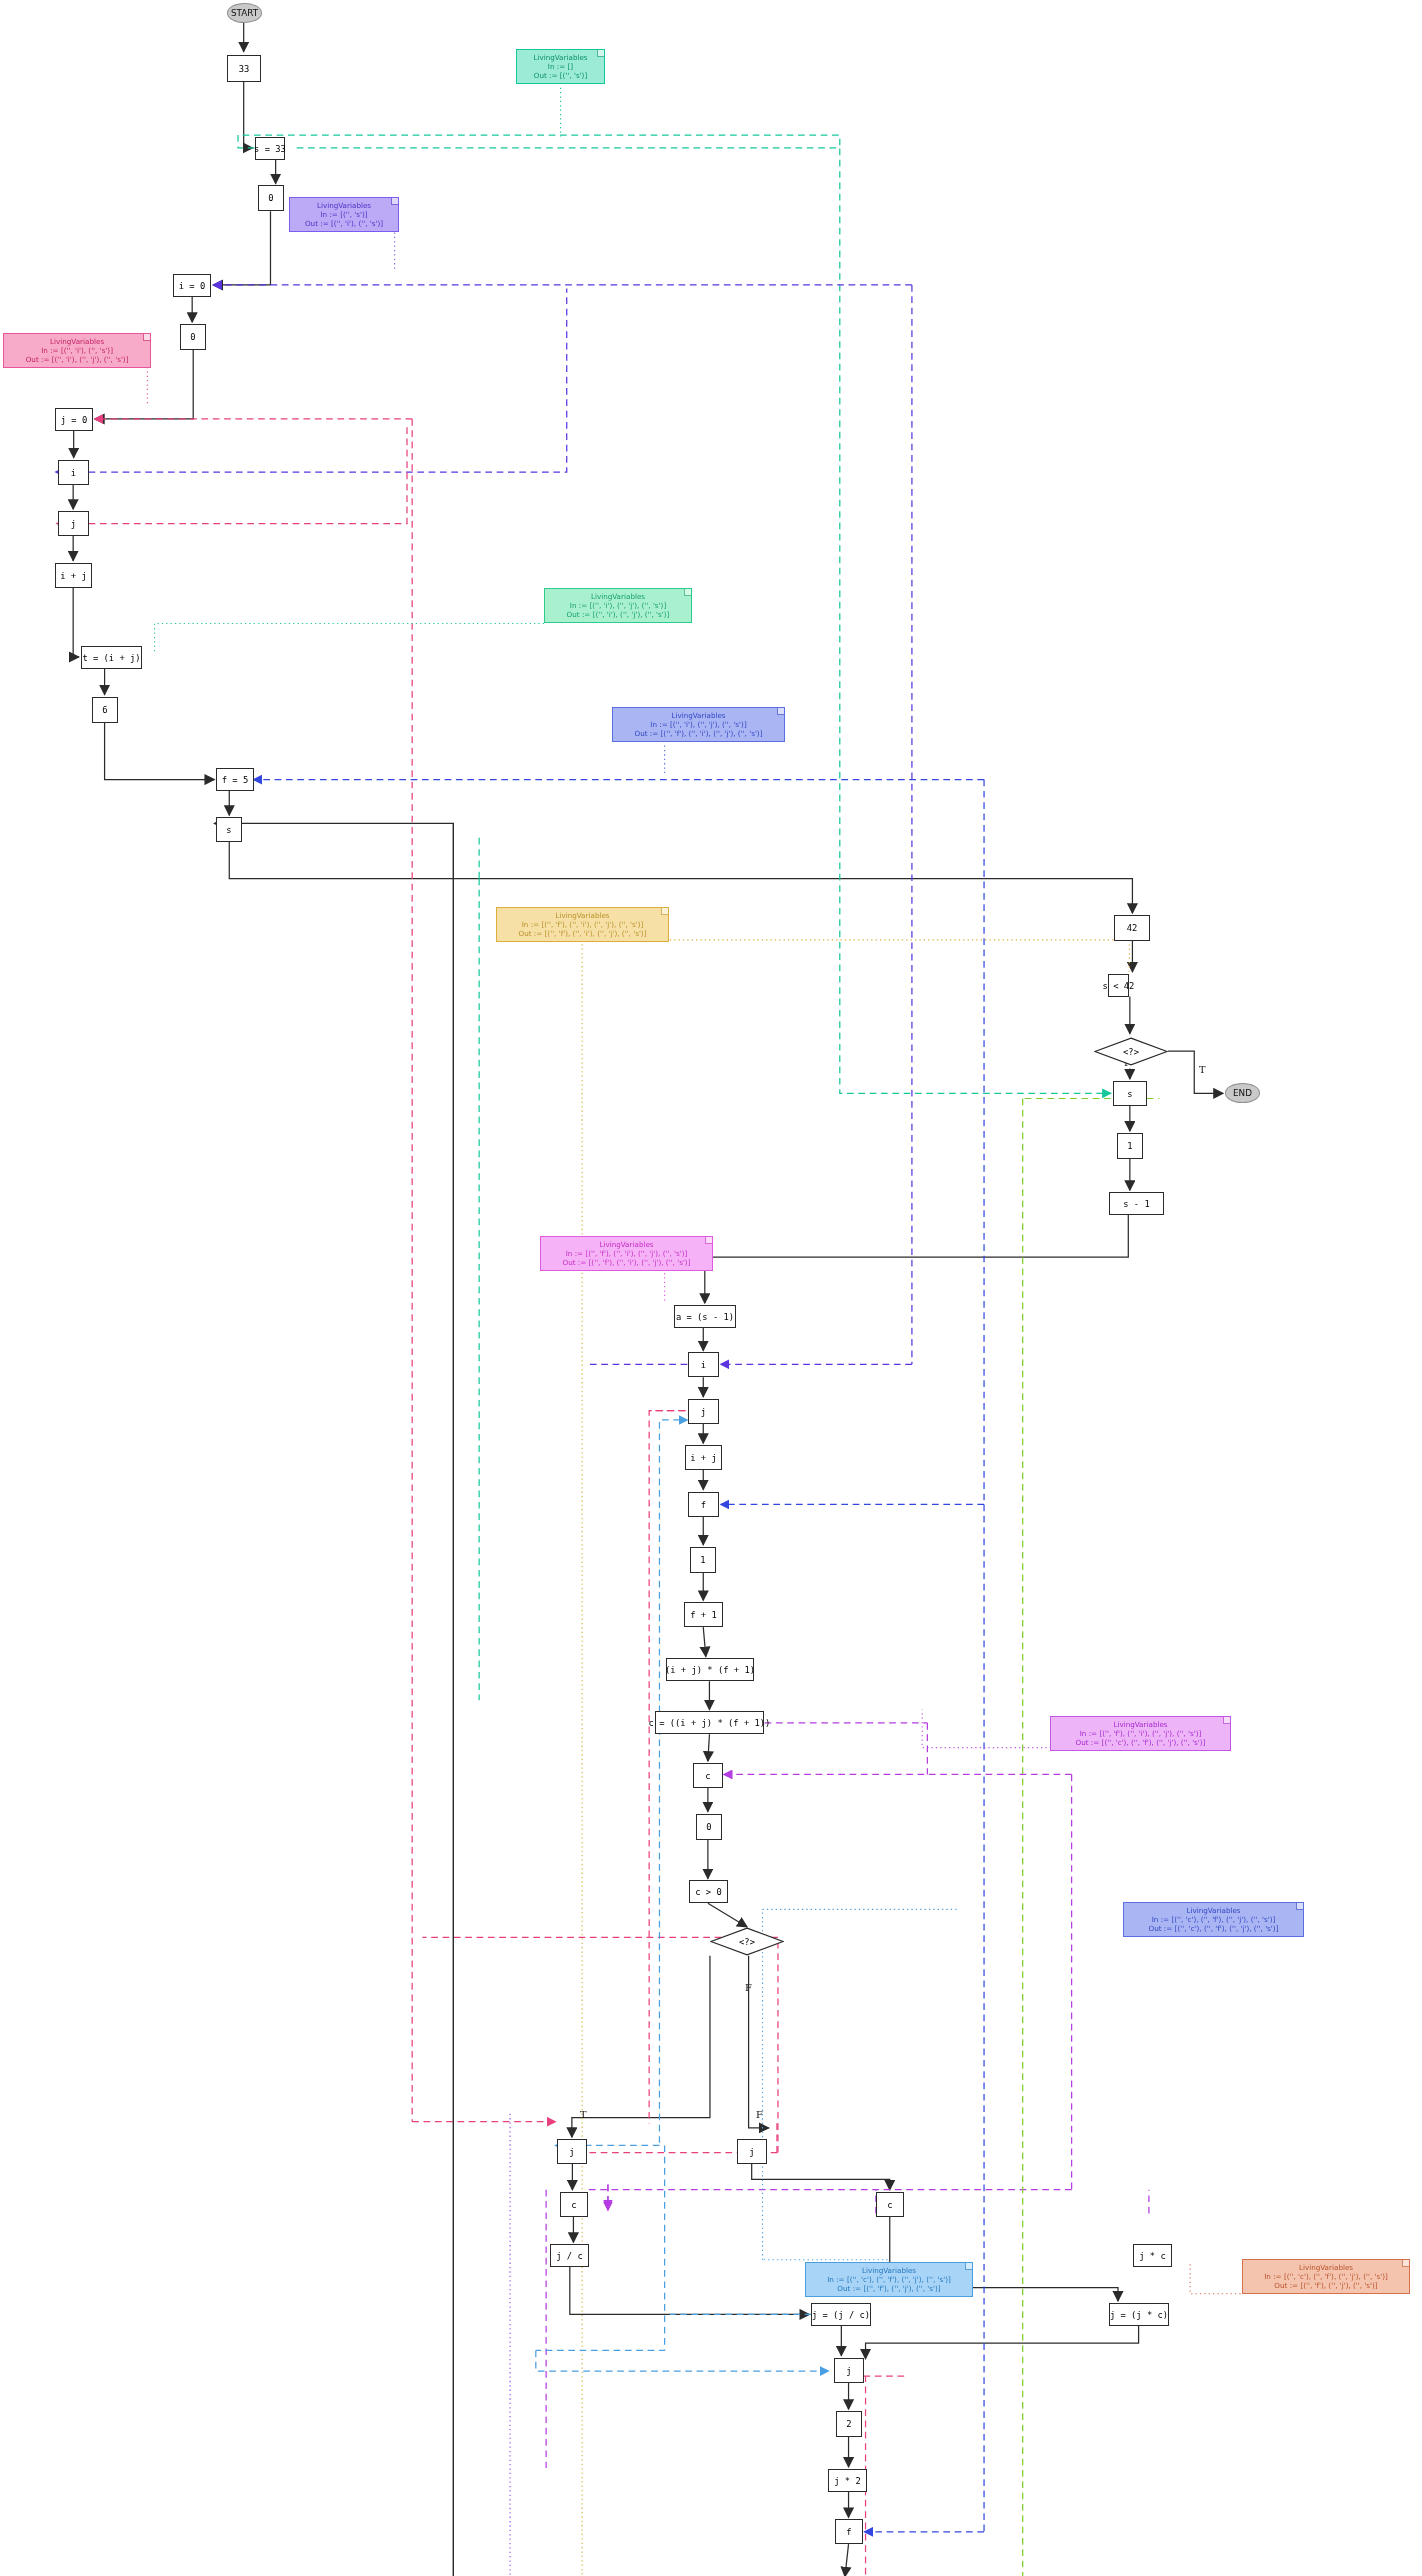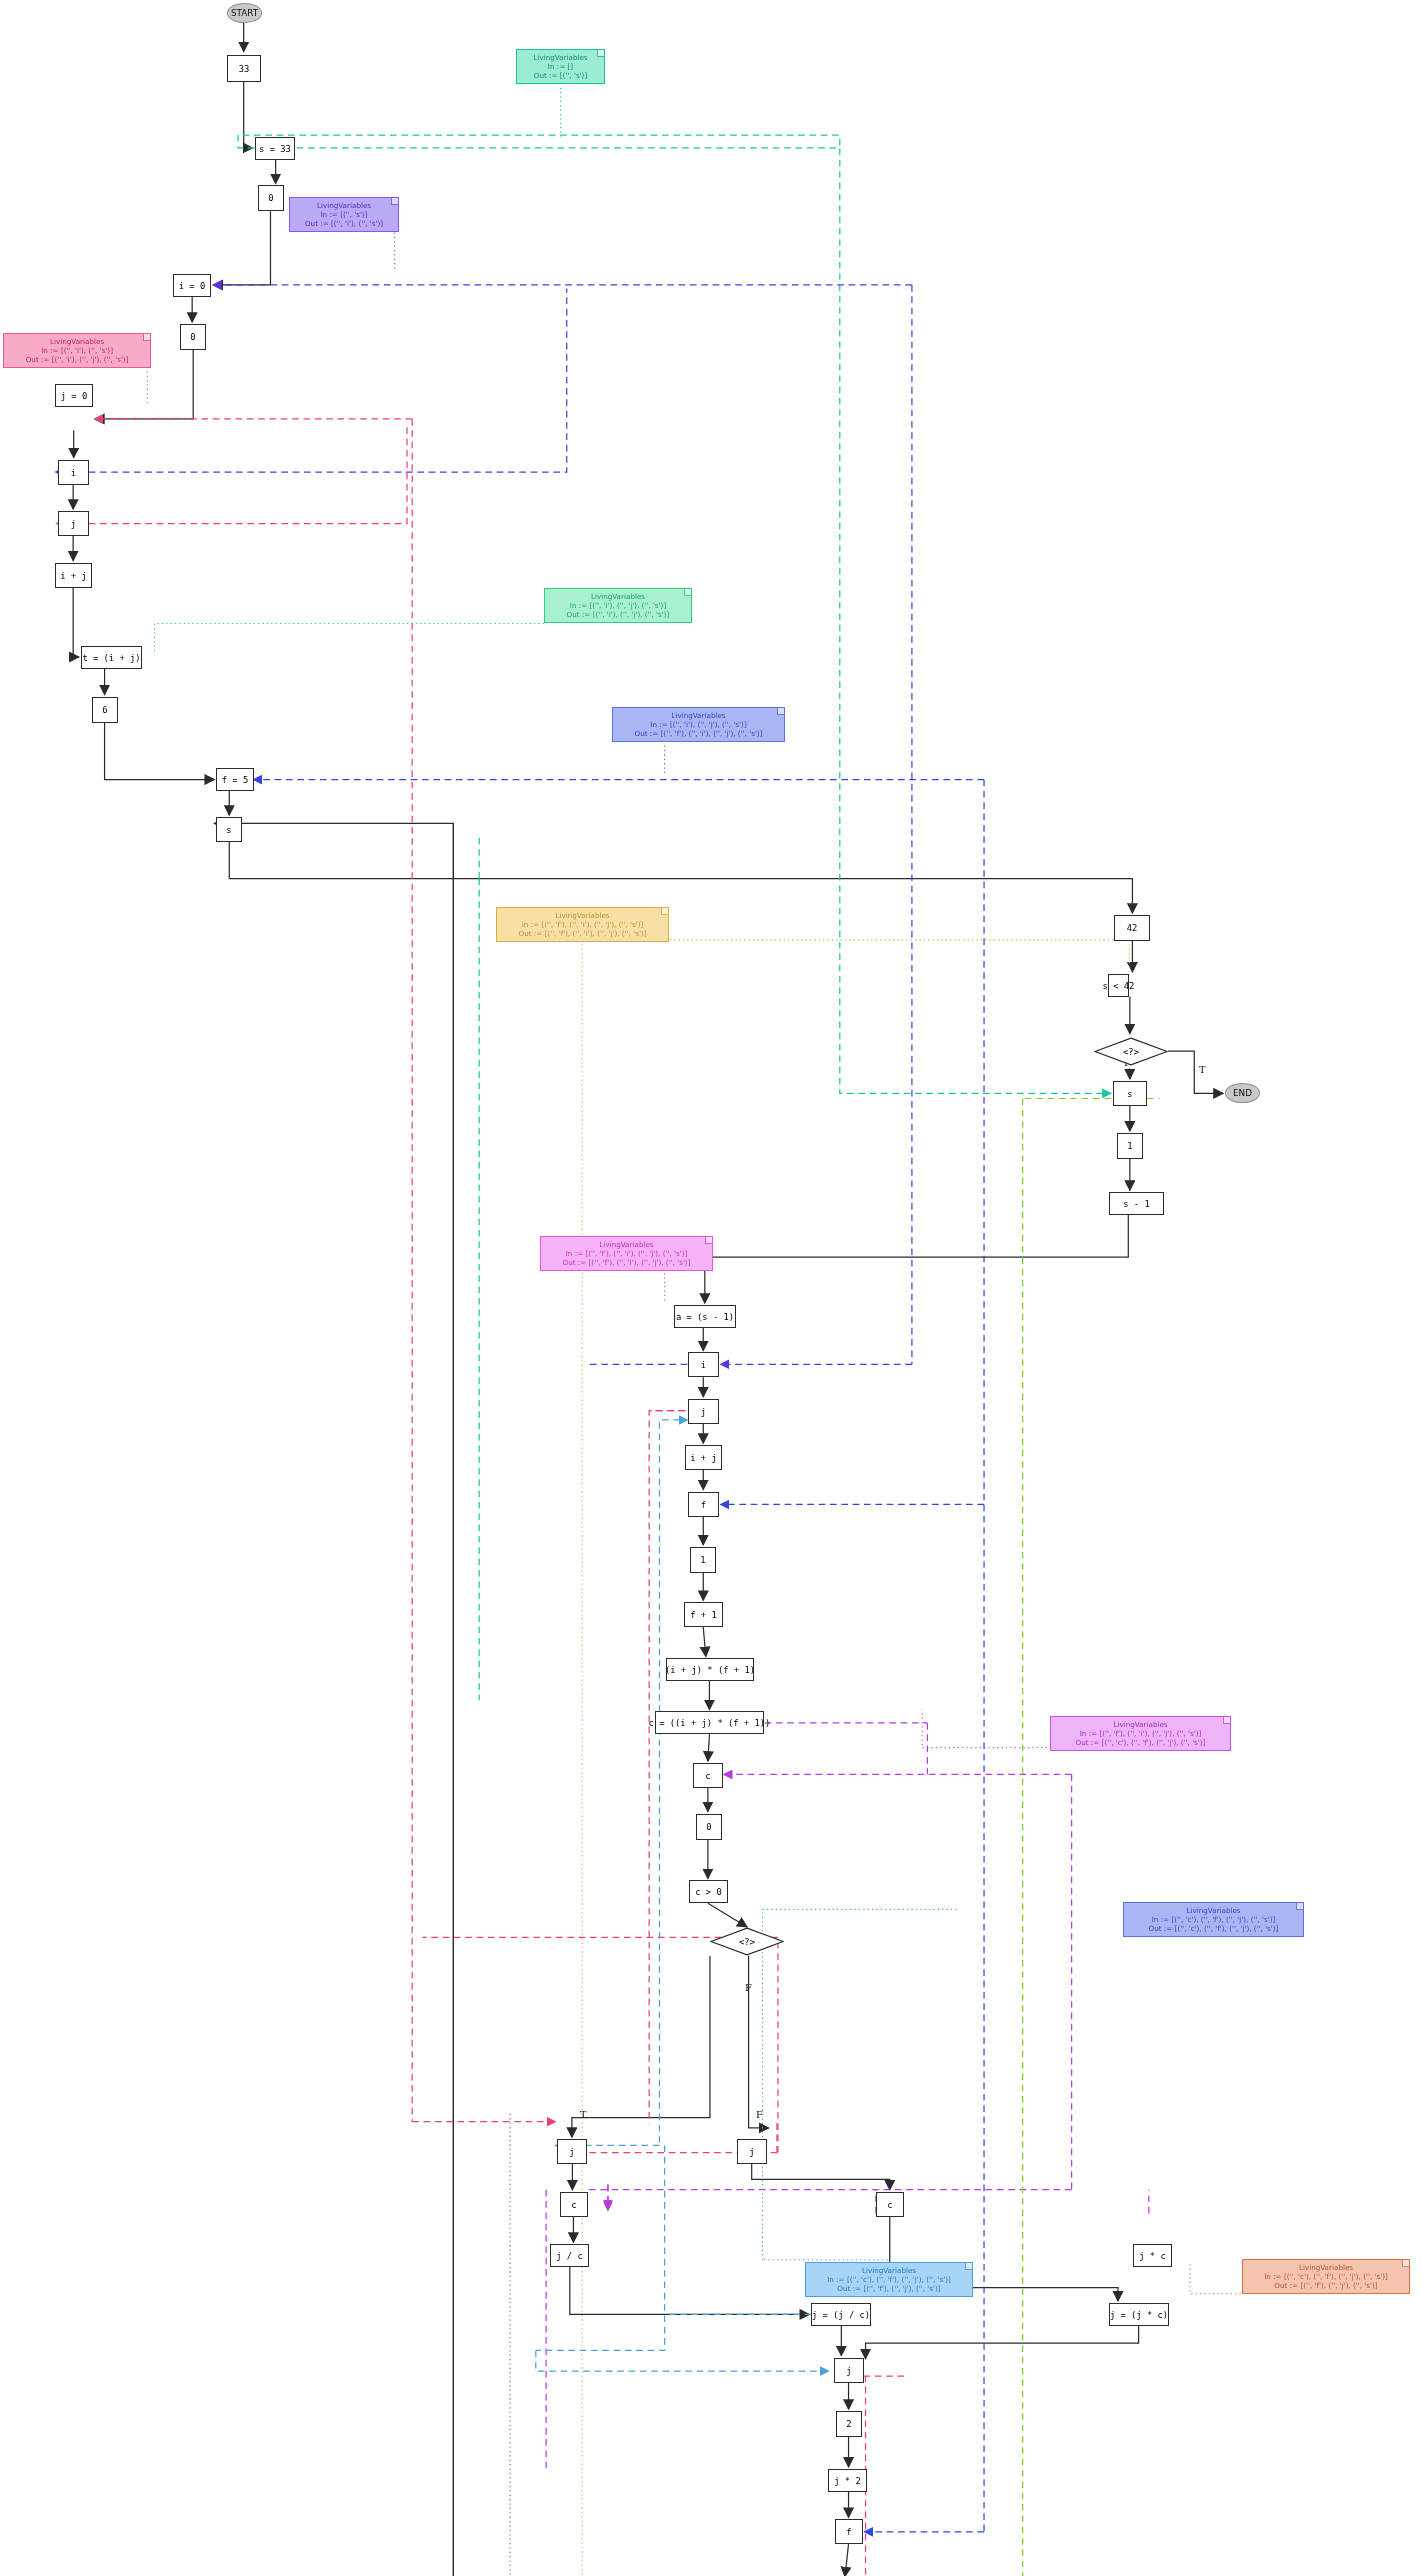--- a/index.html
+++ b/index.html
@@ -276,7 +276,7 @@
       <div class="node" style="left: 227px; top: 55px; width: 34px; height: 27px;">
         <span>33</span>
       </div>
-      <div class="node" style="left: 255px; top: 137px; width: 40px; height: 23px;">
+      <div class="node" style="left: 255px; top: 137px; width: 30px; height: 23px;">
         <span>s = 33</span>
       </div>
       <div class="node" style="left: 258px; top: 185px; width: 26px; height: 26px;">

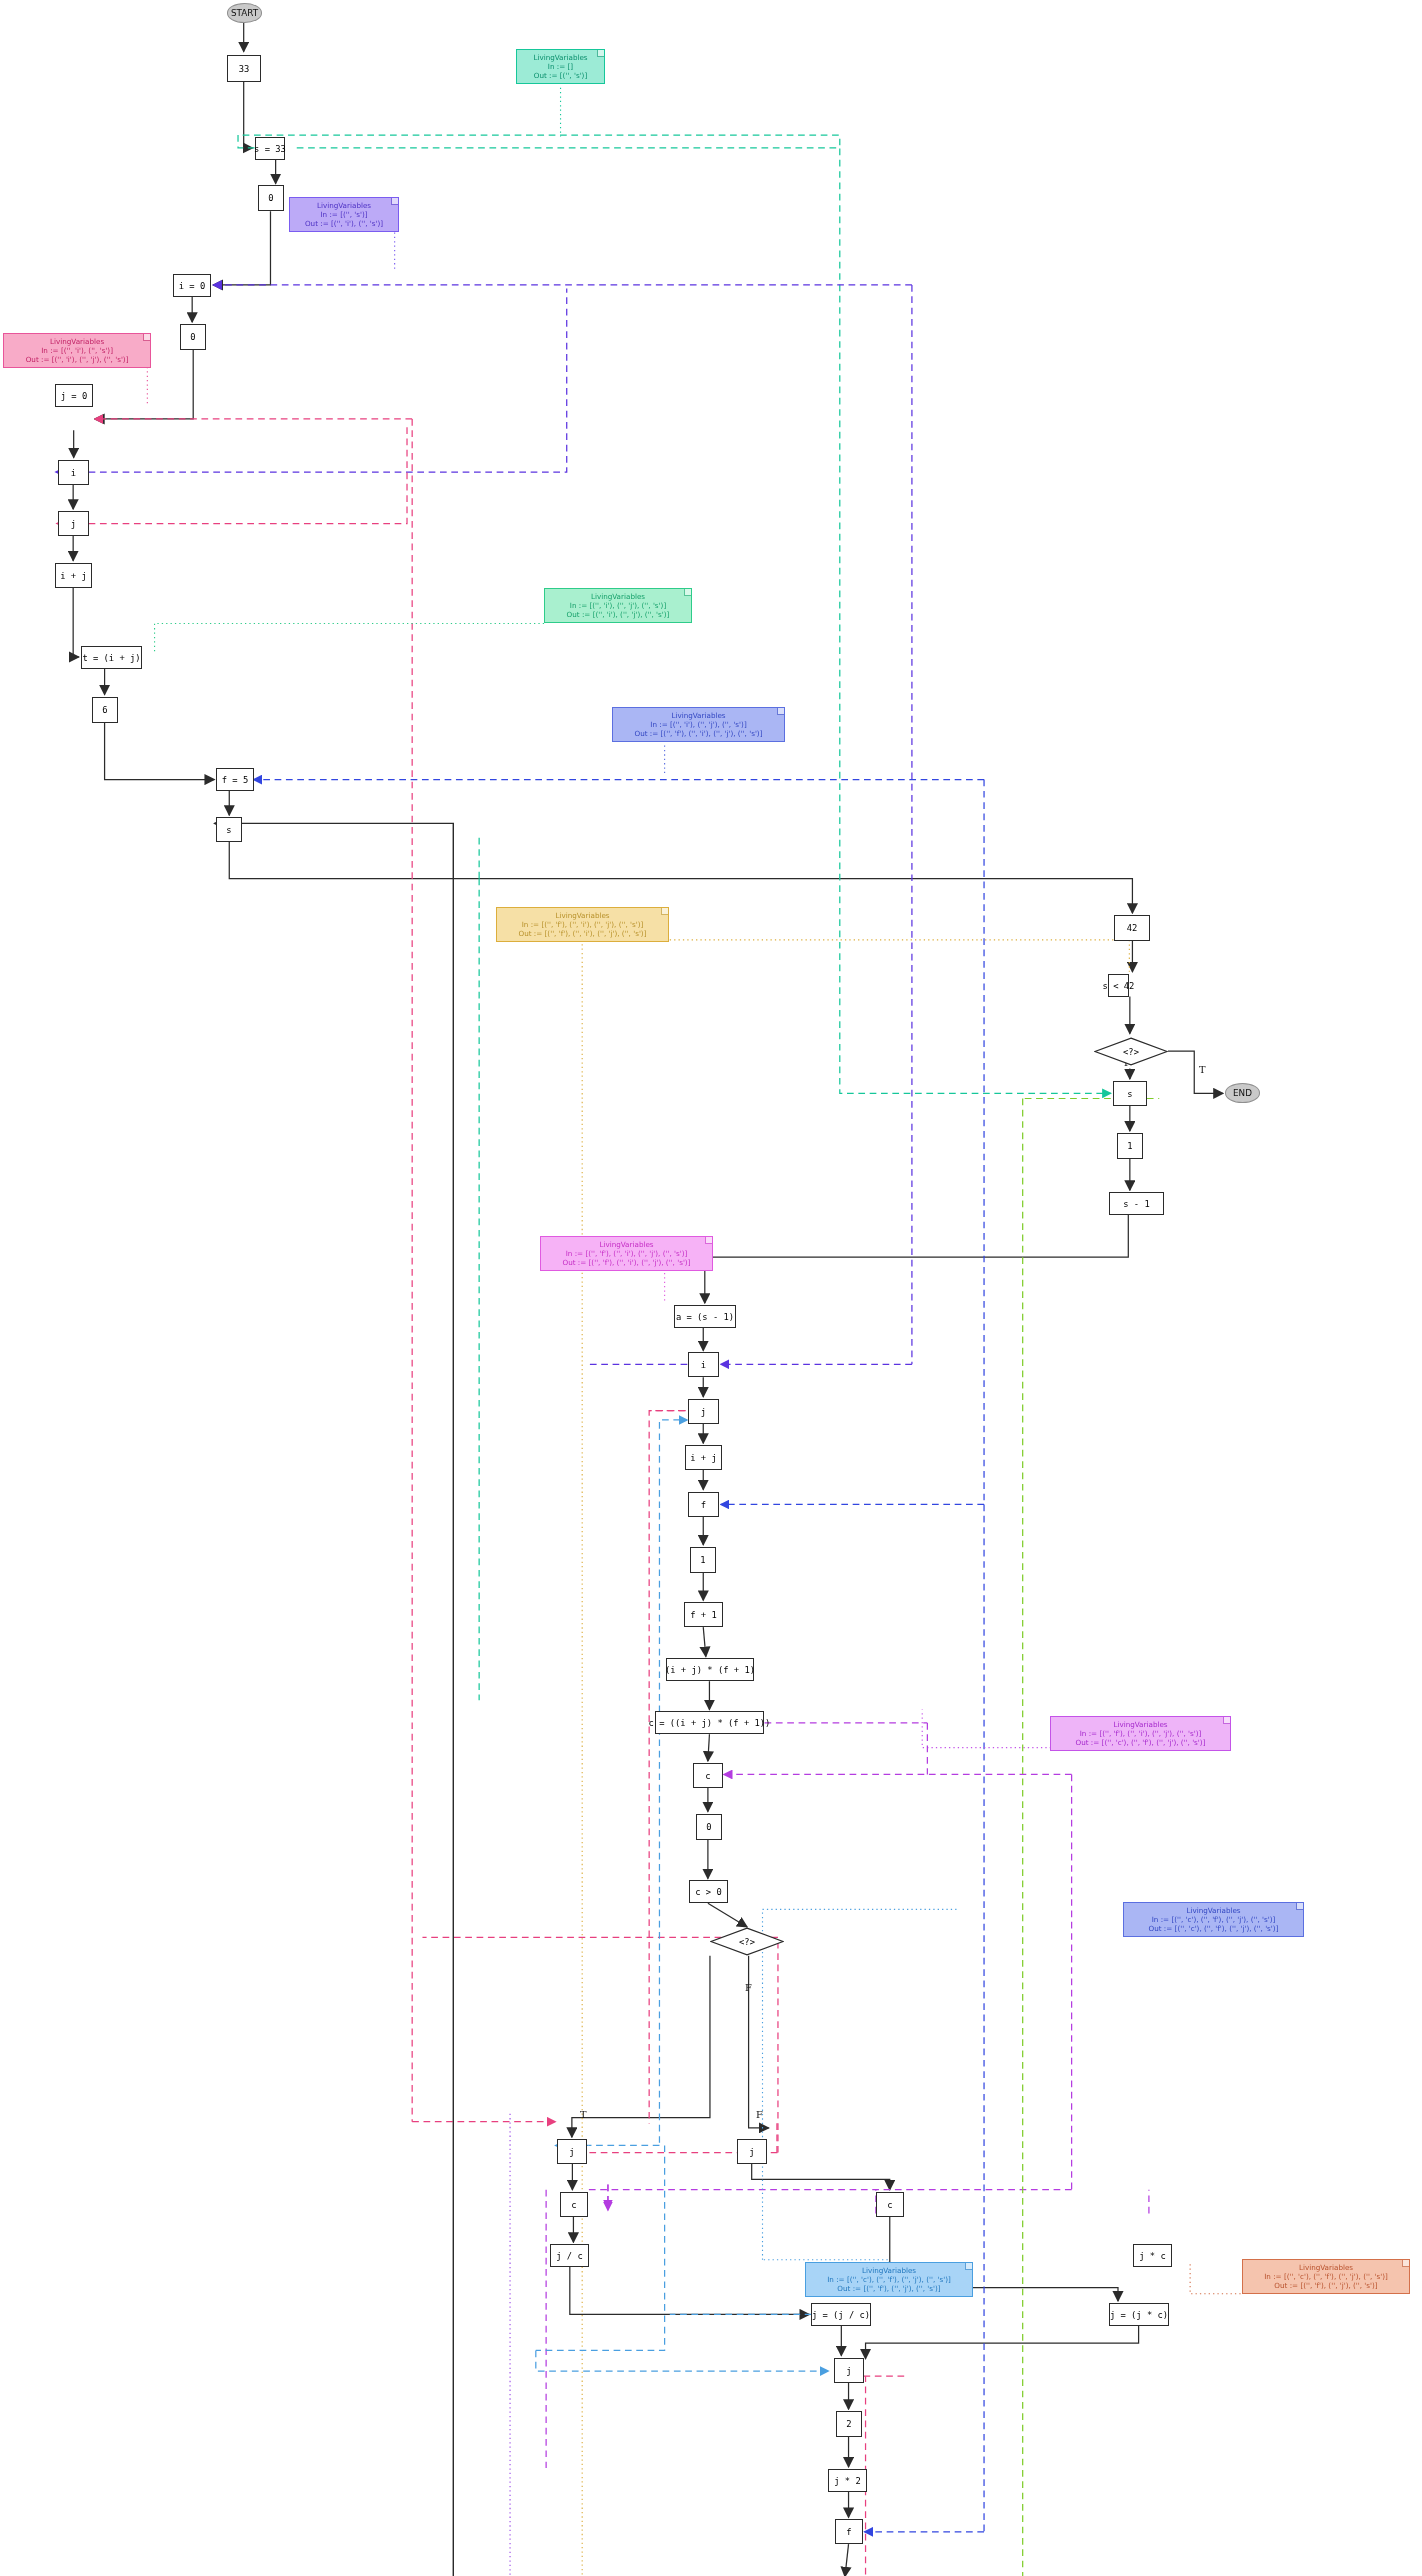--- a/index.html
+++ b/index.html
@@ -288,7 +288,7 @@
       <div class="node" style="left: 180px; top: 324px; width: 26px; height: 26px;">
         <span>0</span>
       </div>
-      <div class="node" style="left: 55px; top: 384px; width: 38px; height: 23px;">
+      <div class="node" style="left: 55px; top: 408px; width: 38px; height: 23px;">
         <span>j = 0</span>
       </div>
       <div class="node" style="left: 58px; top: 460px; width: 31px; height: 25px;">

